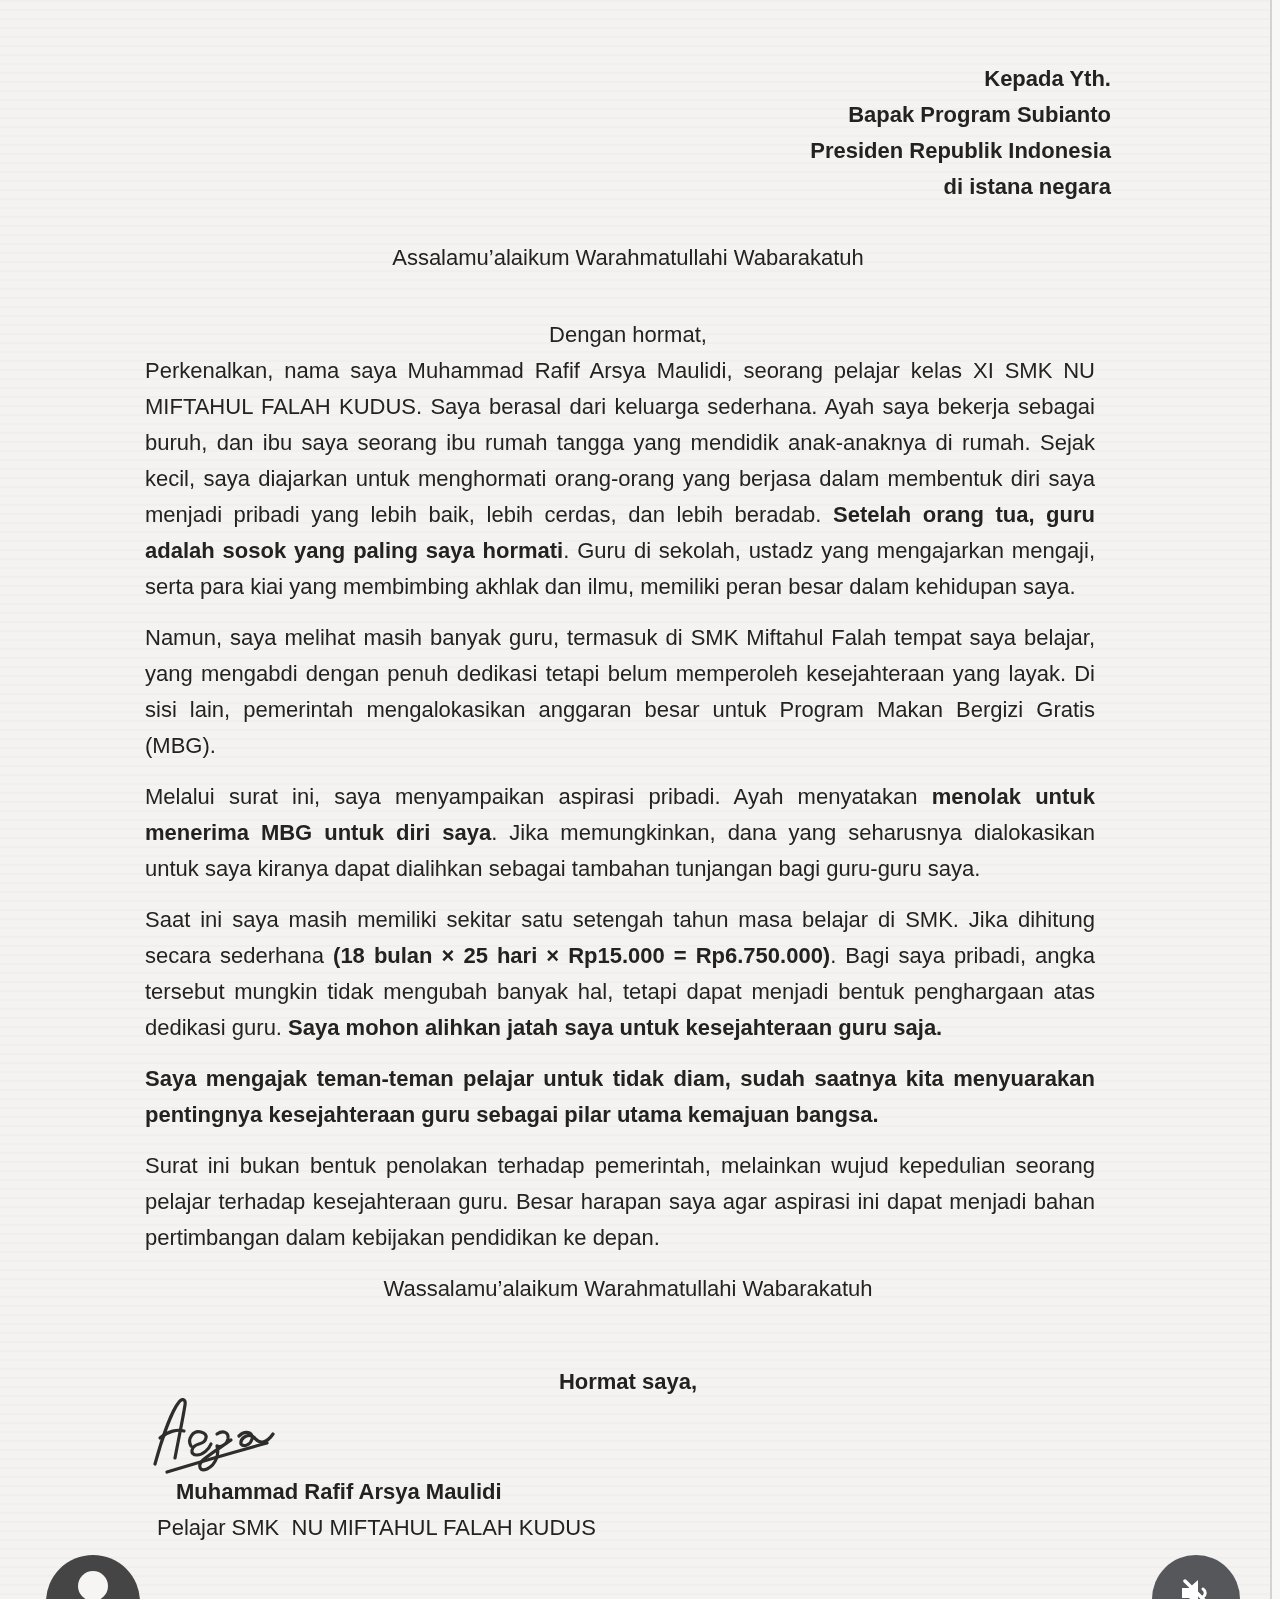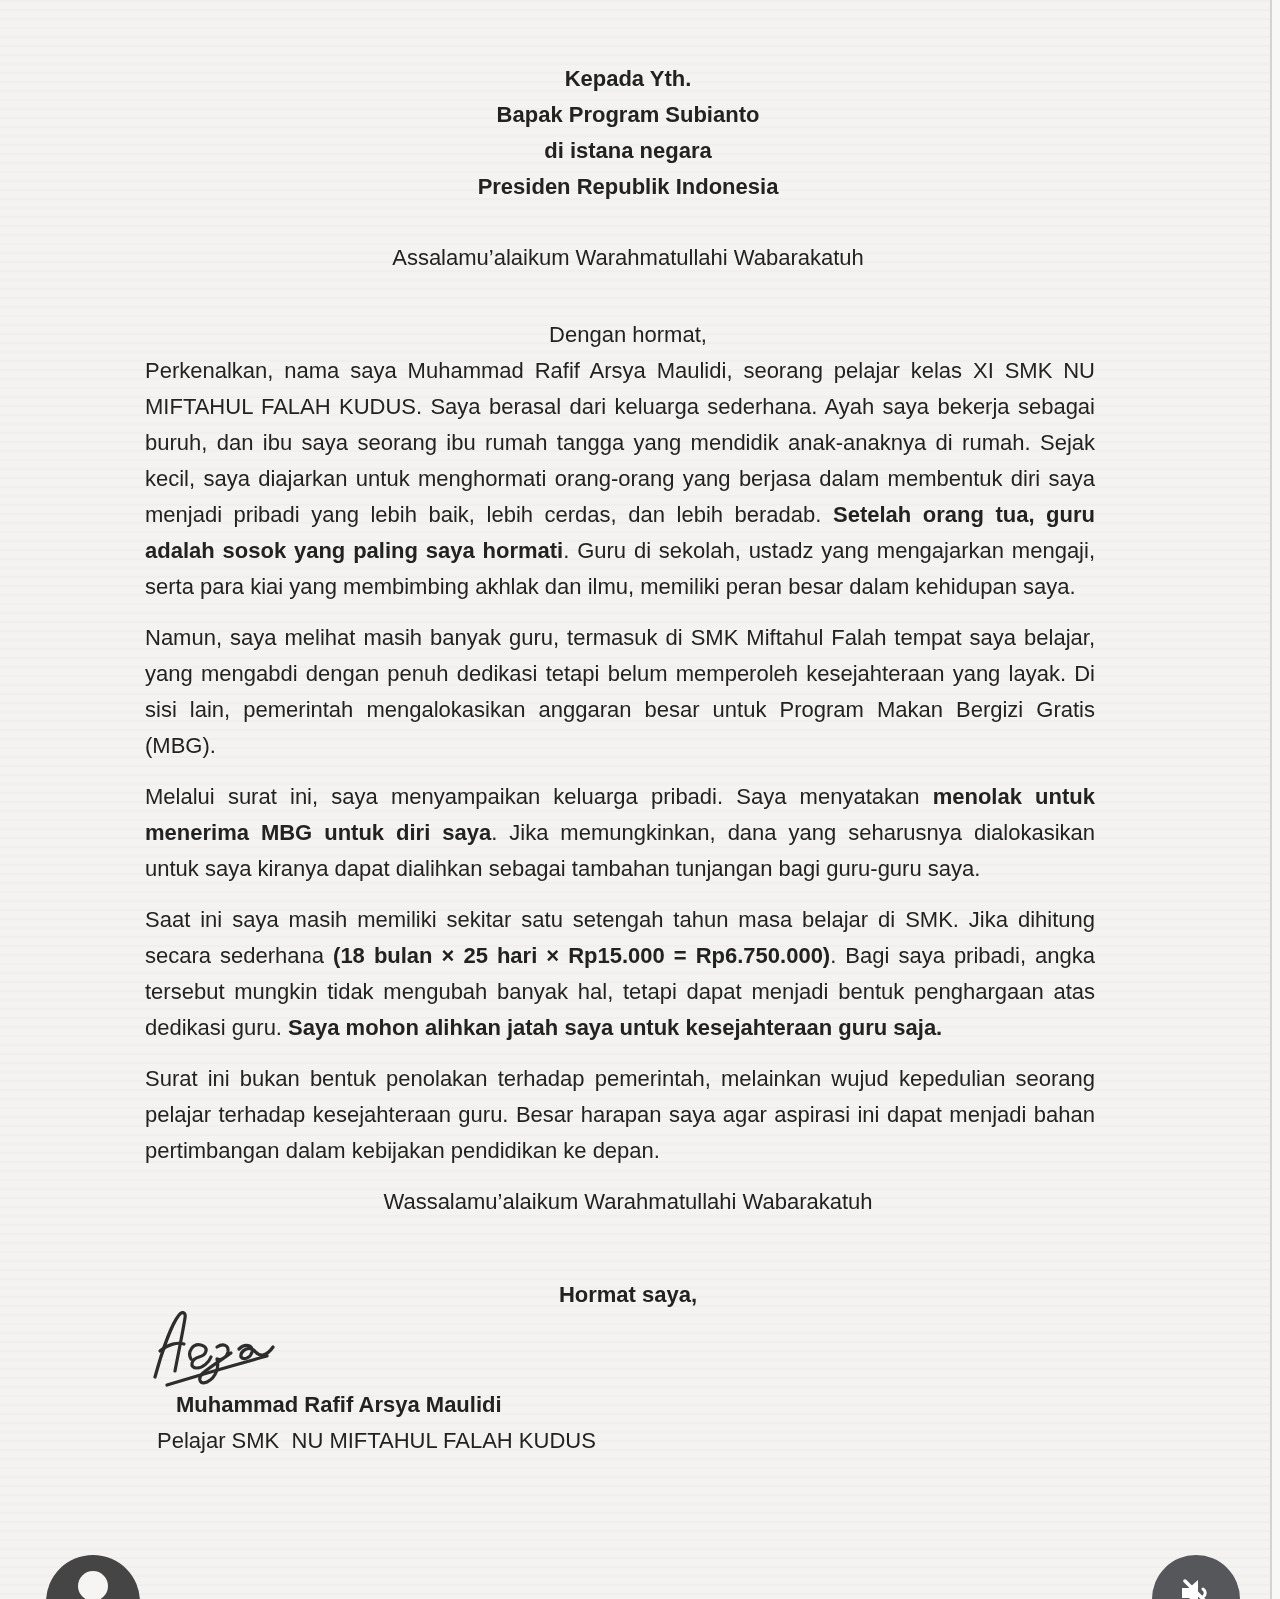--- a/index.html
+++ b/index.html
@@ -39,7 +39,7 @@
     text-align:justify;
   }
   .recipient{font-weight:bold;margin-bottom:35px;}
-  .recipient div{white-space:nowrap;text-align:center;}
+  .recipient div{white-space:nowrap;text-align:right;}
   .open-sal{margin-bottom:41px;text-align:center;}
   .greeting{text-align:center;}
   .para{margin:0 16px 15px 0;}

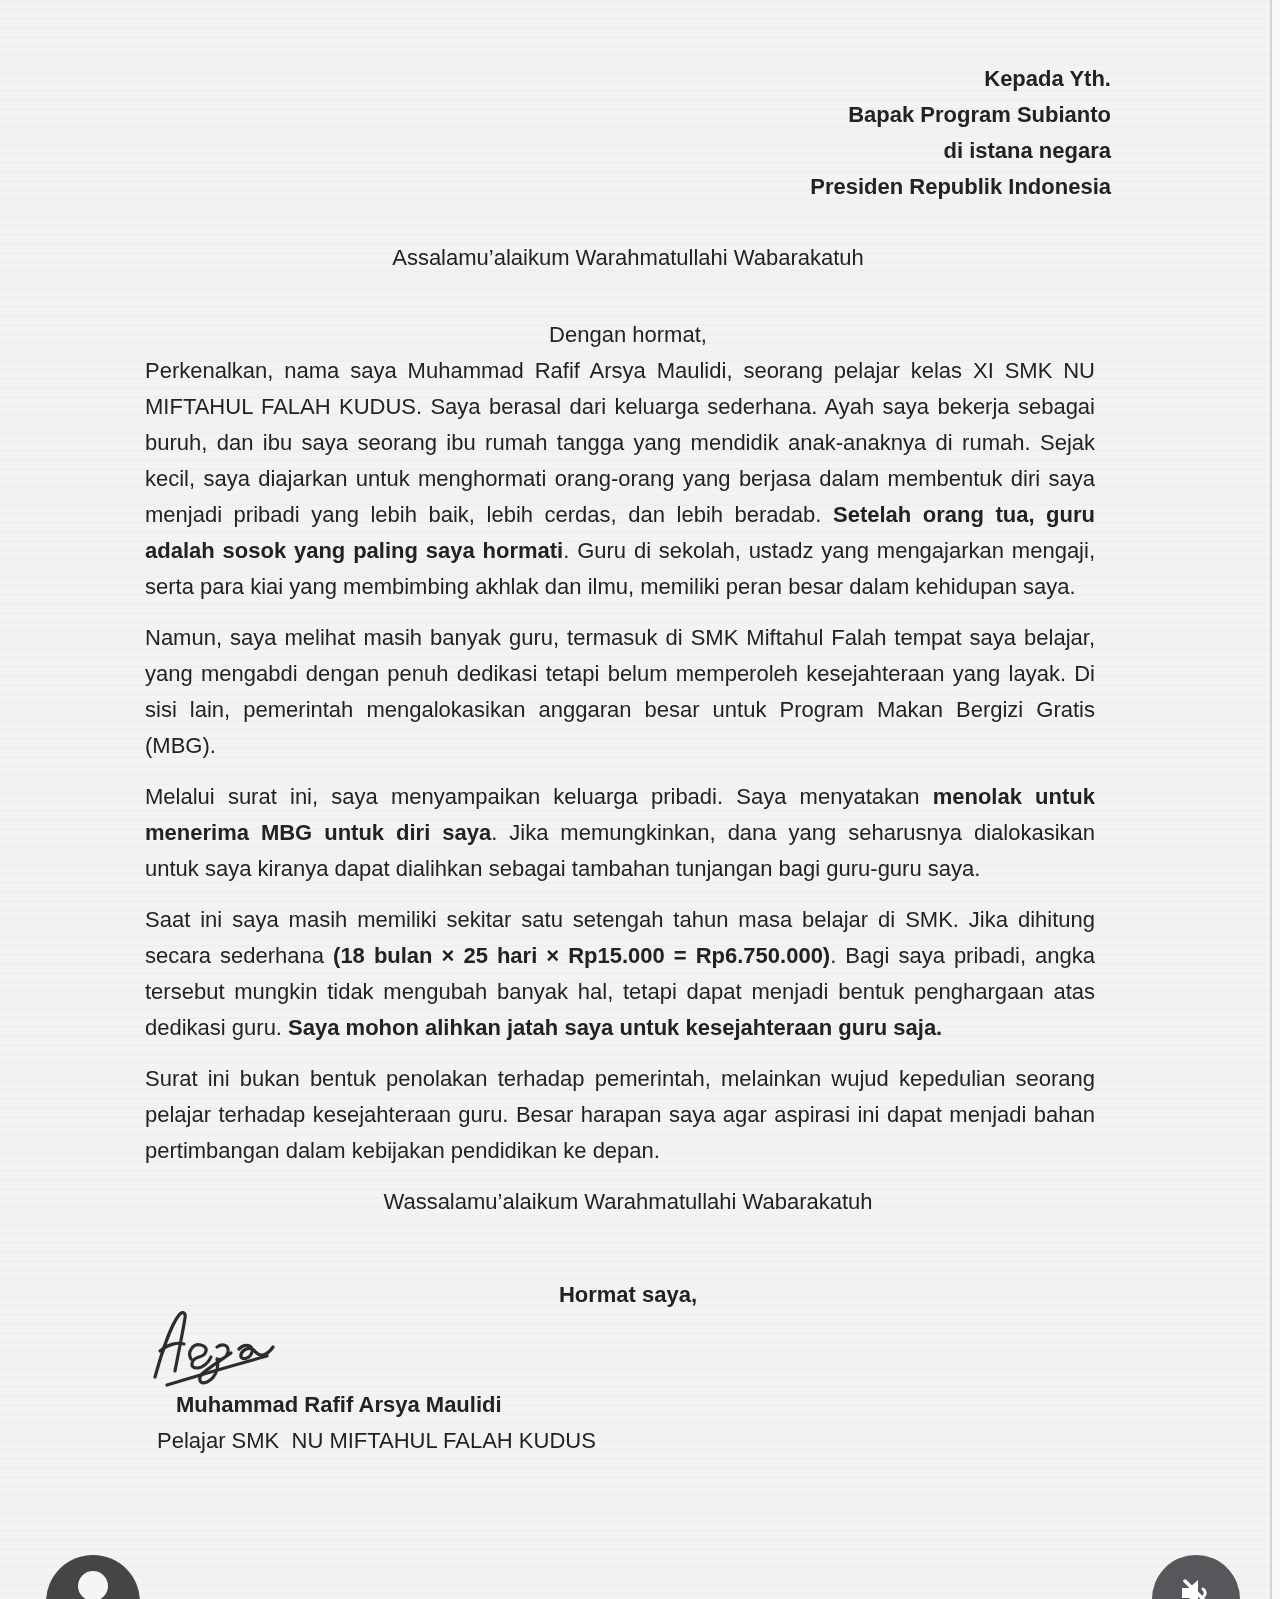--- a/index.html
+++ b/index.html
@@ -79,8 +79,8 @@
   <div class="recipient">
     <div>Kepada Yth.</div>
     <div>Bapak Program Subianto</div>
+    <div>Presiden Republik Indonesia</div>
     <div>di istana negara</div>
-    <div>Presiden Republik Indonesia</div>
   </div>
 
   <div class="open-sal">Assalamu’alaikum Warahmatullahi Wabarakatuh</div>

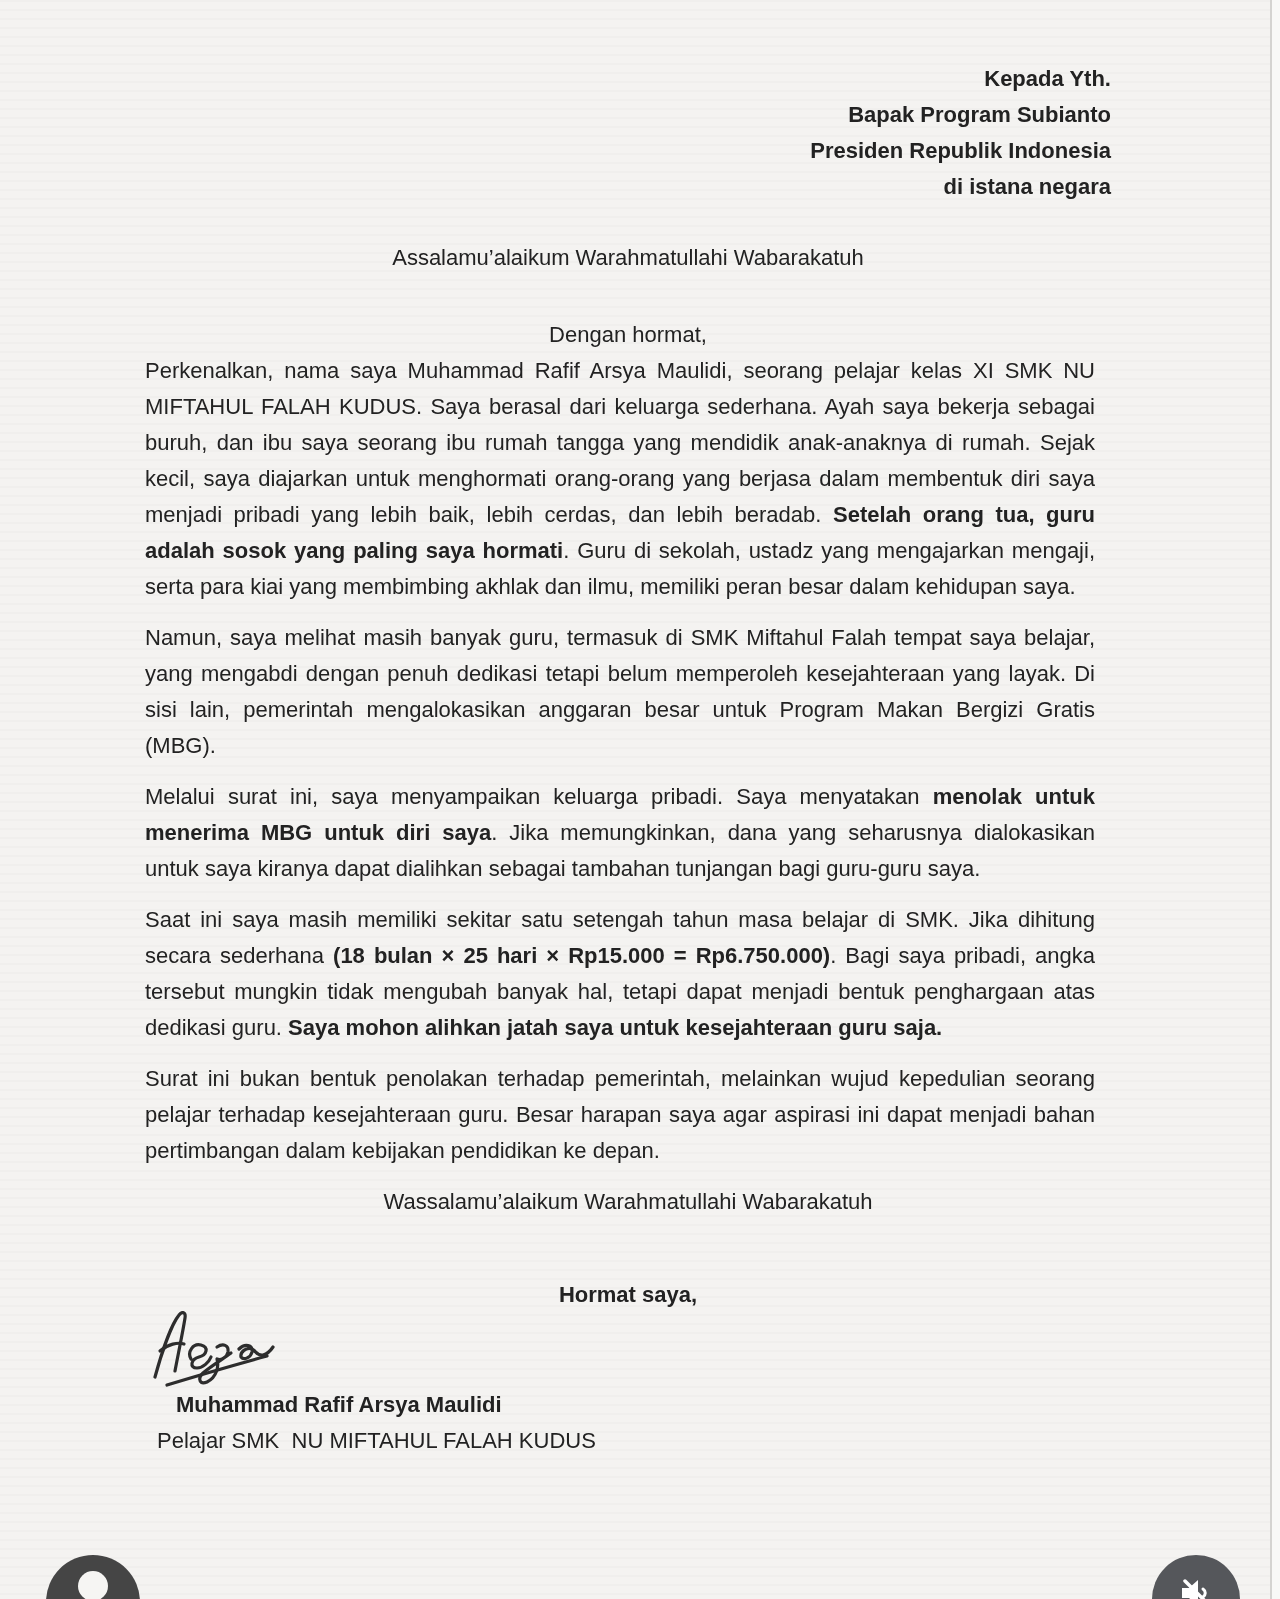--- a/index.html
+++ b/index.html
@@ -90,7 +90,7 @@
   <div id="paragraphs">
       <p class="para"><span>Perkenalkan, nama saya Muhammad Rafif Arsya Maulidi, seorang pelajar kelas XI SMK NU MIFTAHUL FALAH KUDUS. Saya berasal dari keluarga sederhana. Ayah saya bekerja sebagai buruh, dan ibu saya seorang ibu rumah tangga yang mendidik anak-anaknya di rumah. Sejak kecil, saya diajarkan untuk menghormati orang-orang yang berjasa dalam membentuk diri saya menjadi pribadi yang lebih baik, lebih cerdas, dan lebih beradab. </span><span class="run-b">Setelah orang tua, guru adalah sosok yang paling saya hormati</span><span>. Guru di sekolah, ustadz yang mengajarkan mengaji, serta para kiai yang membimbing akhlak dan ilmu, memiliki peran besar dalam kehidupan saya.</span></p>
       <p class="para"><span>Namun, saya melihat masih banyak guru, termasuk di SMK Miftahul Falah tempat saya belajar, yang mengabdi dengan penuh dedikasi tetapi belum memperoleh kesejahteraan yang layak. Di sisi lain, pemerintah mengalokasikan anggaran besar untuk Program Makan Bergizi Gratis (MBG).</span></p>
-      <p class="para"><span>Melalui surat ini, saya menyampaikan keluarga pribadi. Saya menyatakan </span><span class="run-b">menolak untuk menerima MBG untuk diri saya</span><span>. Jika memungkinkan, dana yang seharusnya dialokasikan untuk saya kiranya dapat dialihkan sebagai tambahan tunjangan bagi guru-guru saya.</span></p>
+      <p class="para"><span>Melalui surat ini, saya menyampaikan aspirasi pribadi. Ayah menyatakan </span><span class="run-b">menolak untuk menerima MBG untuk diri saya</span><span>. Jika memungkinkan, dana yang seharusnya dialokasikan untuk saya kiranya dapat dialihkan sebagai tambahan tunjangan bagi guru-guru saya.</span></p>
       <p class="para"><span>Saat ini saya masih memiliki sekitar satu setengah tahun masa belajar di SMK. Jika dihitung secara sederhana </span><span class="run-b">(18 bulan × 25 hari × Rp15.000 = Rp6.750.000)</span><span>. Bagi saya pribadi, angka tersebut mungkin tidak mengubah banyak hal, tetapi dapat menjadi bentuk penghargaan atas dedikasi guru. </span><span class="run-b">Saya mohon alihkan jatah saya untuk kesejahteraan guru saja.</span></p>
       <p class="para"><span>Surat ini bukan bentuk penolakan terhadap pemerintah, melainkan wujud kepedulian seorang pelajar terhadap kesejahteraan guru. Besar harapan saya agar aspirasi ini dapat menjadi bahan pertimbangan dalam kebijakan pendidikan ke depan.</span></p>
     </div>

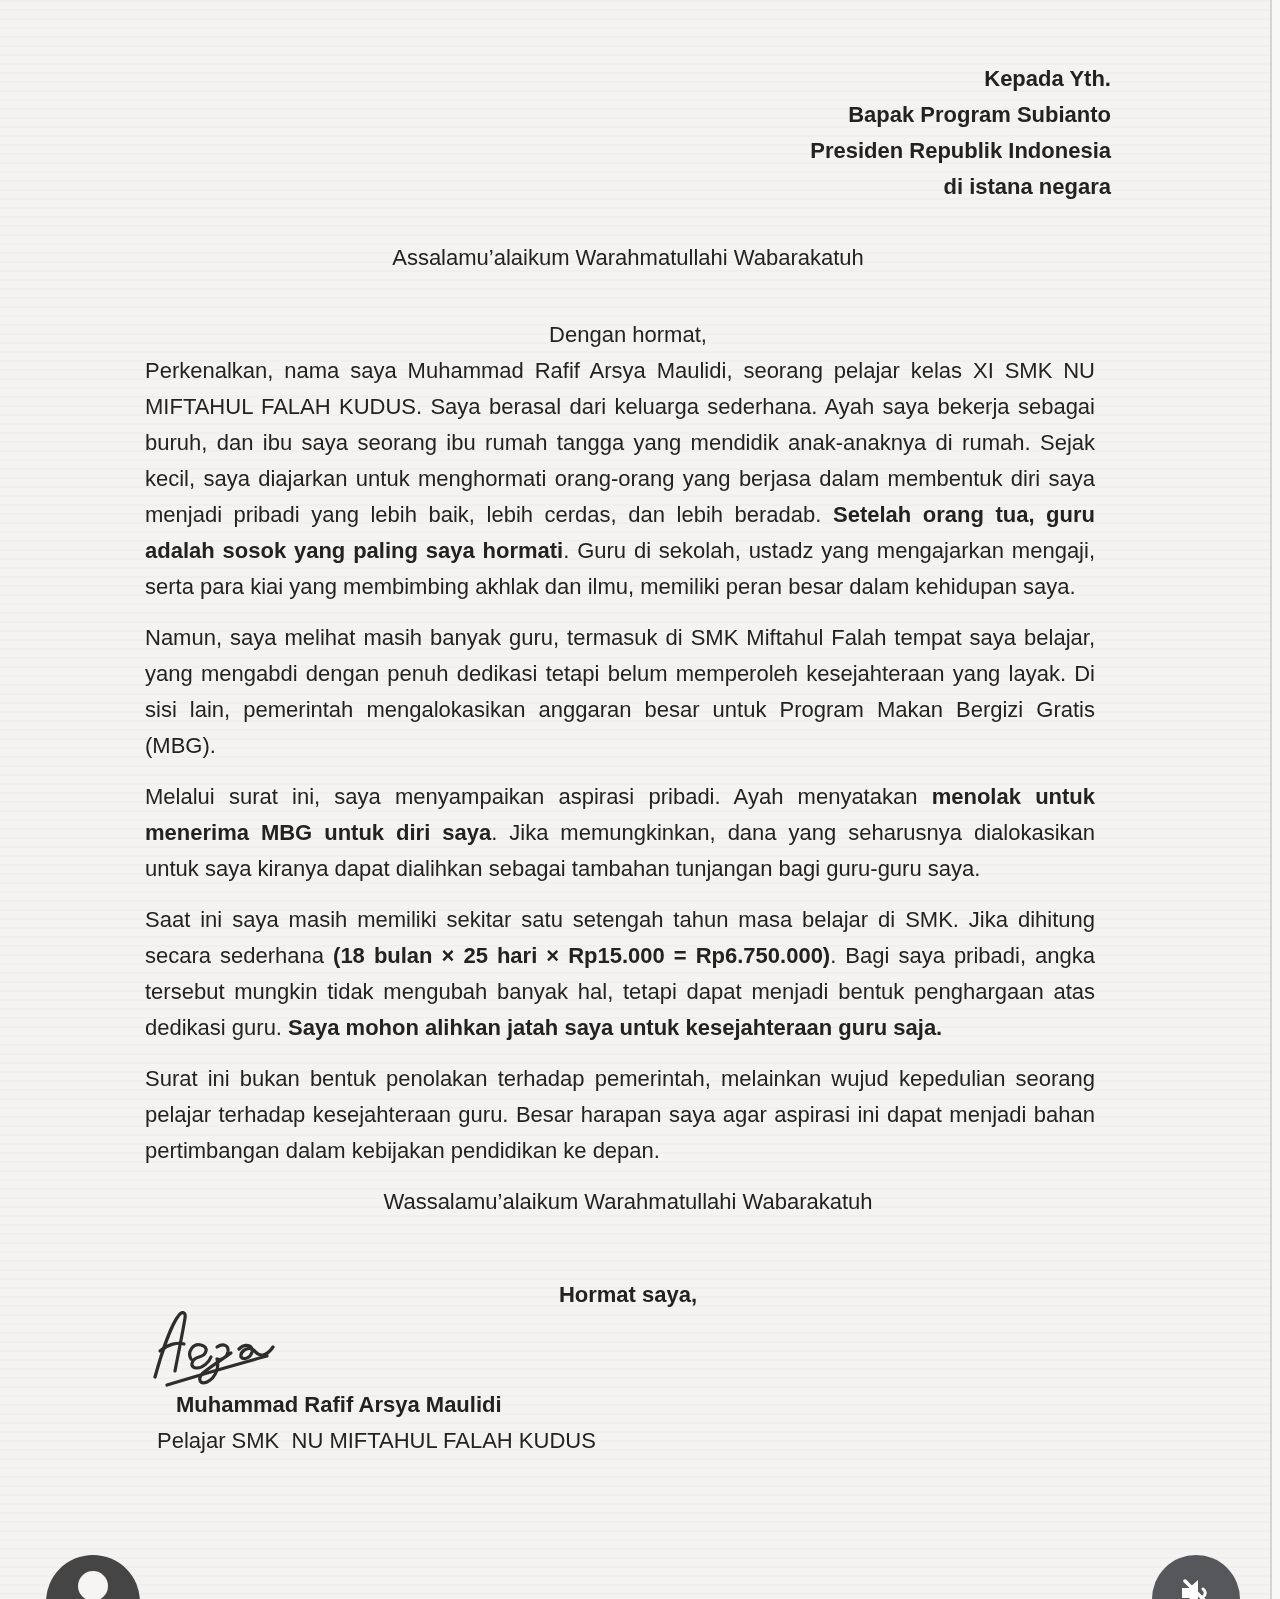--- a/index.html
+++ b/index.html
@@ -92,6 +92,7 @@
       <p class="para"><span>Namun, saya melihat masih banyak guru, termasuk di SMK Miftahul Falah tempat saya belajar, yang mengabdi dengan penuh dedikasi tetapi belum memperoleh kesejahteraan yang layak. Di sisi lain, pemerintah mengalokasikan anggaran besar untuk Program Makan Bergizi Gratis (MBG).</span></p>
       <p class="para"><span>Melalui surat ini, saya menyampaikan aspirasi pribadi. Ayah menyatakan </span><span class="run-b">menolak untuk menerima MBG untuk diri saya</span><span>. Jika memungkinkan, dana yang seharusnya dialokasikan untuk saya kiranya dapat dialihkan sebagai tambahan tunjangan bagi guru-guru saya.</span></p>
       <p class="para"><span>Saat ini saya masih memiliki sekitar satu setengah tahun masa belajar di SMK. Jika dihitung secara sederhana </span><span class="run-b">(18 bulan × 25 hari × Rp15.000 = Rp6.750.000)</span><span>. Bagi saya pribadi, angka tersebut mungkin tidak mengubah banyak hal, tetapi dapat menjadi bentuk penghargaan atas dedikasi guru. </span><span class="run-b">Saya mohon alihkan jatah saya untuk kesejahteraan guru saja.</span></p>
+      <p class="para"><span class="run-b">Saya mengajak teman-teman pelajar untuk tidak diam, sudah saatnya kita menyuarakan pentingnya kesejahteraan guru sebagai pilar utama kemajuan bangsa.</span></p>
       <p class="para"><span>Surat ini bukan bentuk penolakan terhadap pemerintah, melainkan wujud kepedulian seorang pelajar terhadap kesejahteraan guru. Besar harapan saya agar aspirasi ini dapat menjadi bahan pertimbangan dalam kebijakan pendidikan ke depan.</span></p>
     </div>
 

